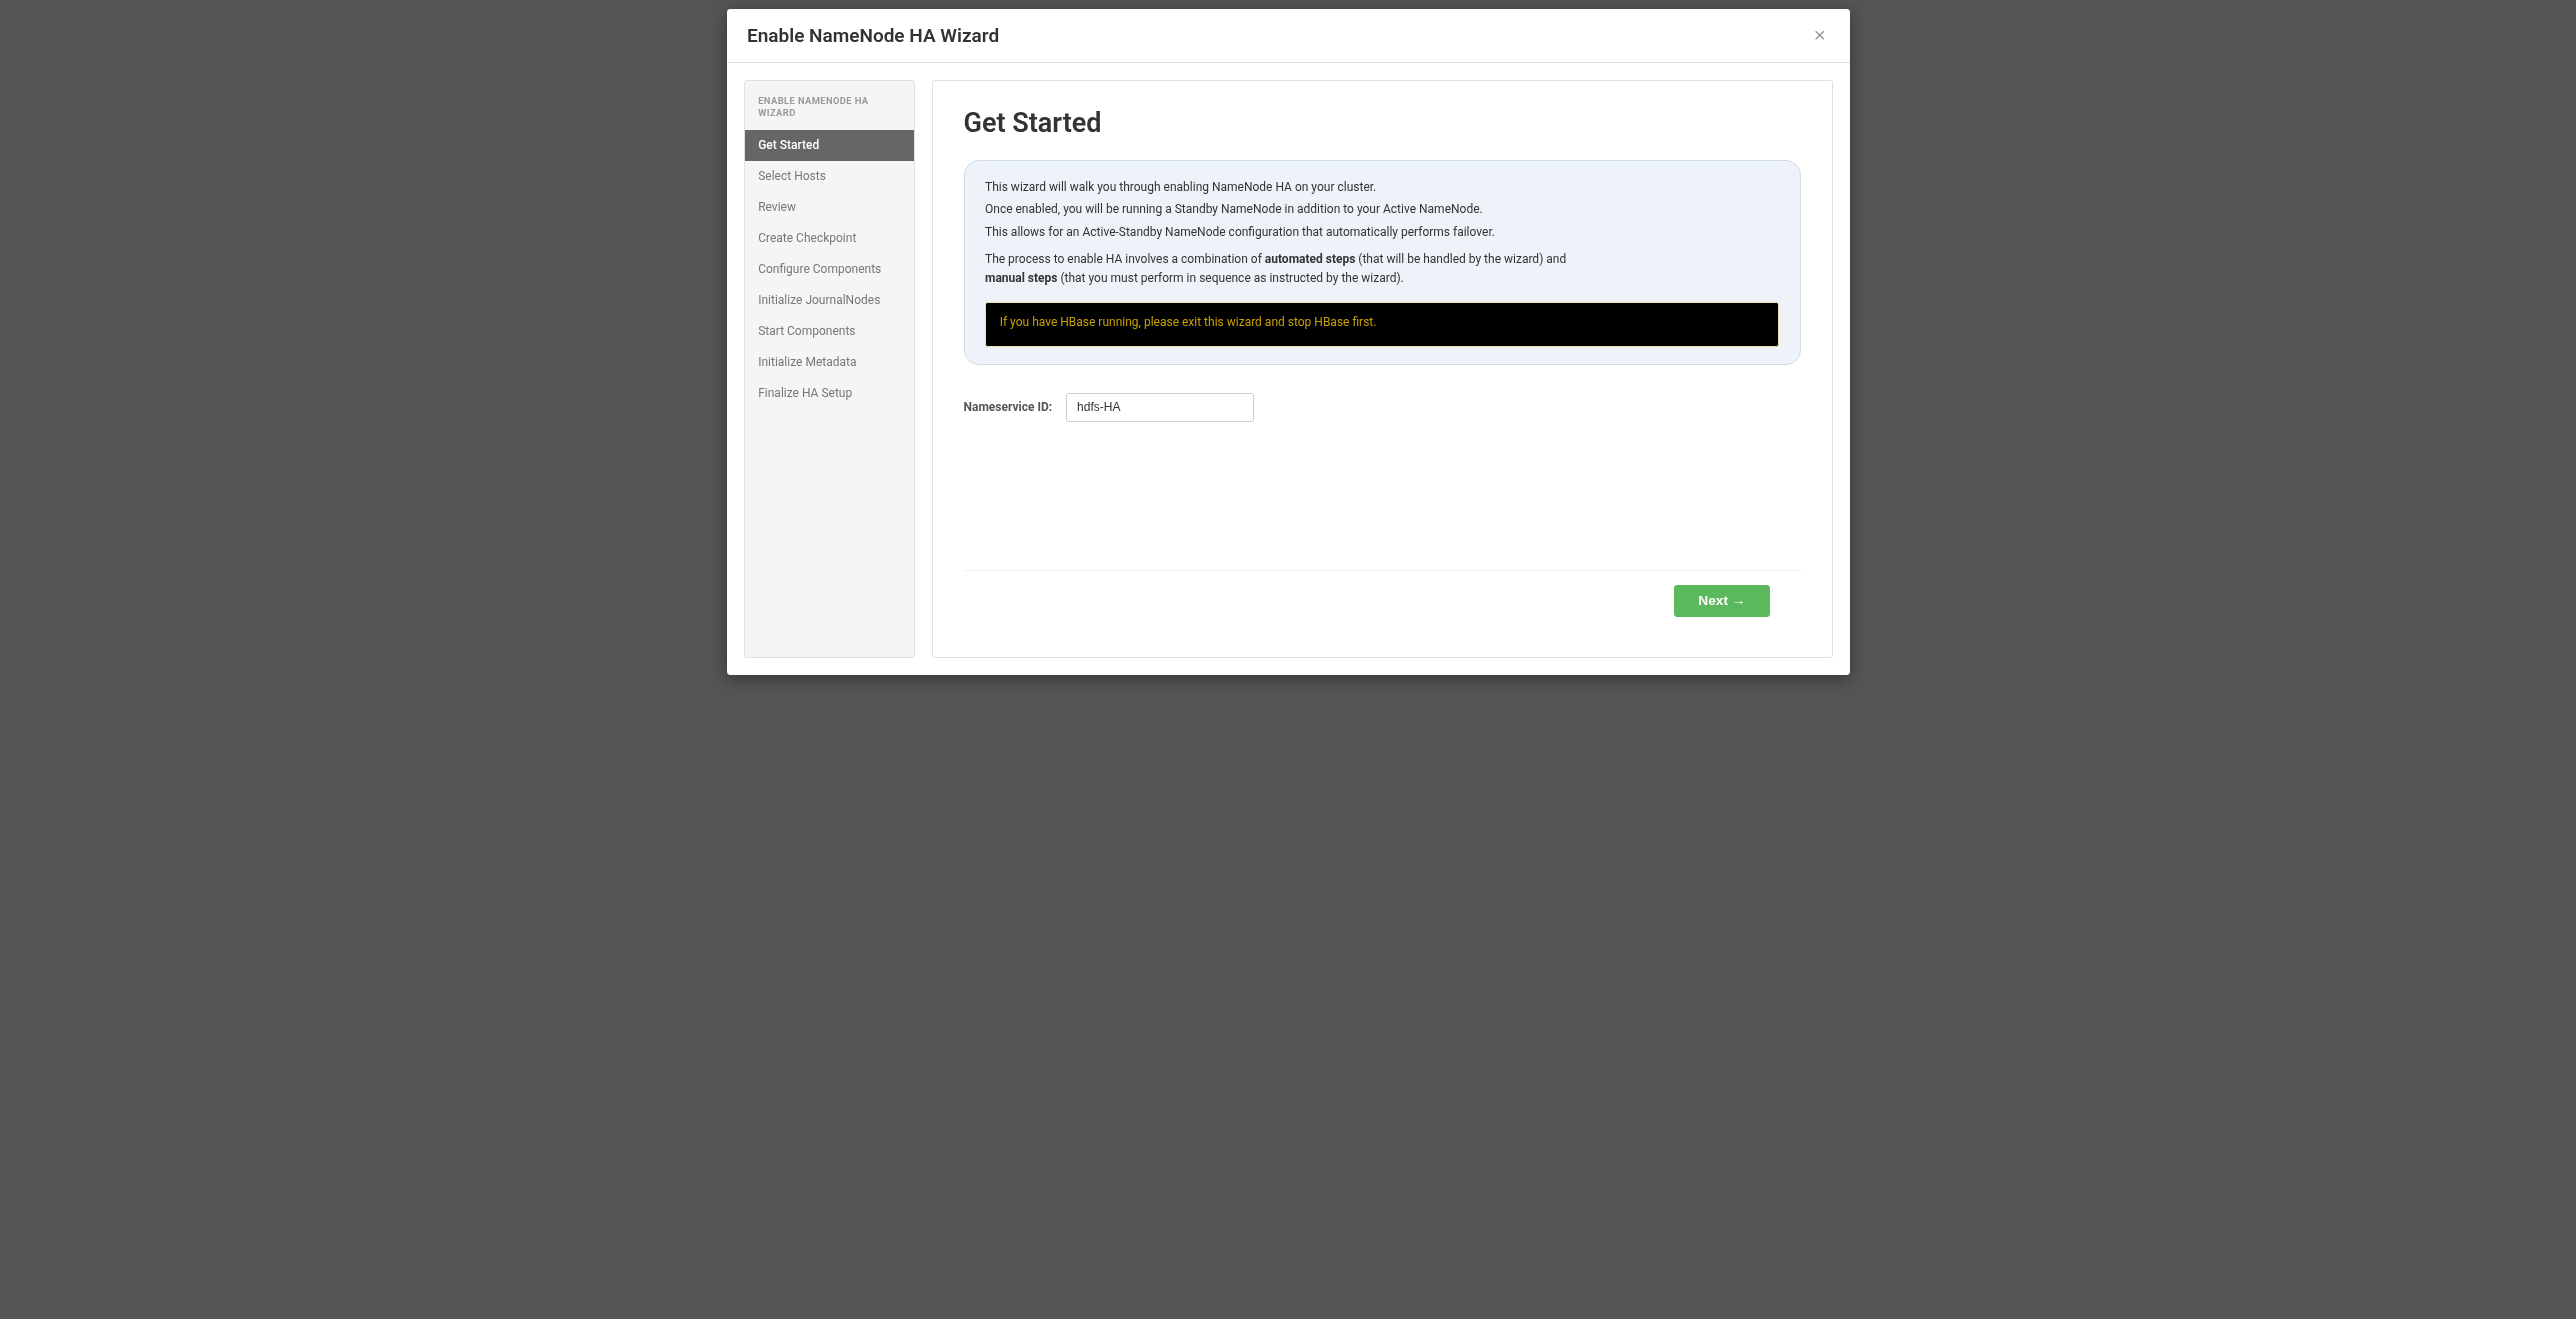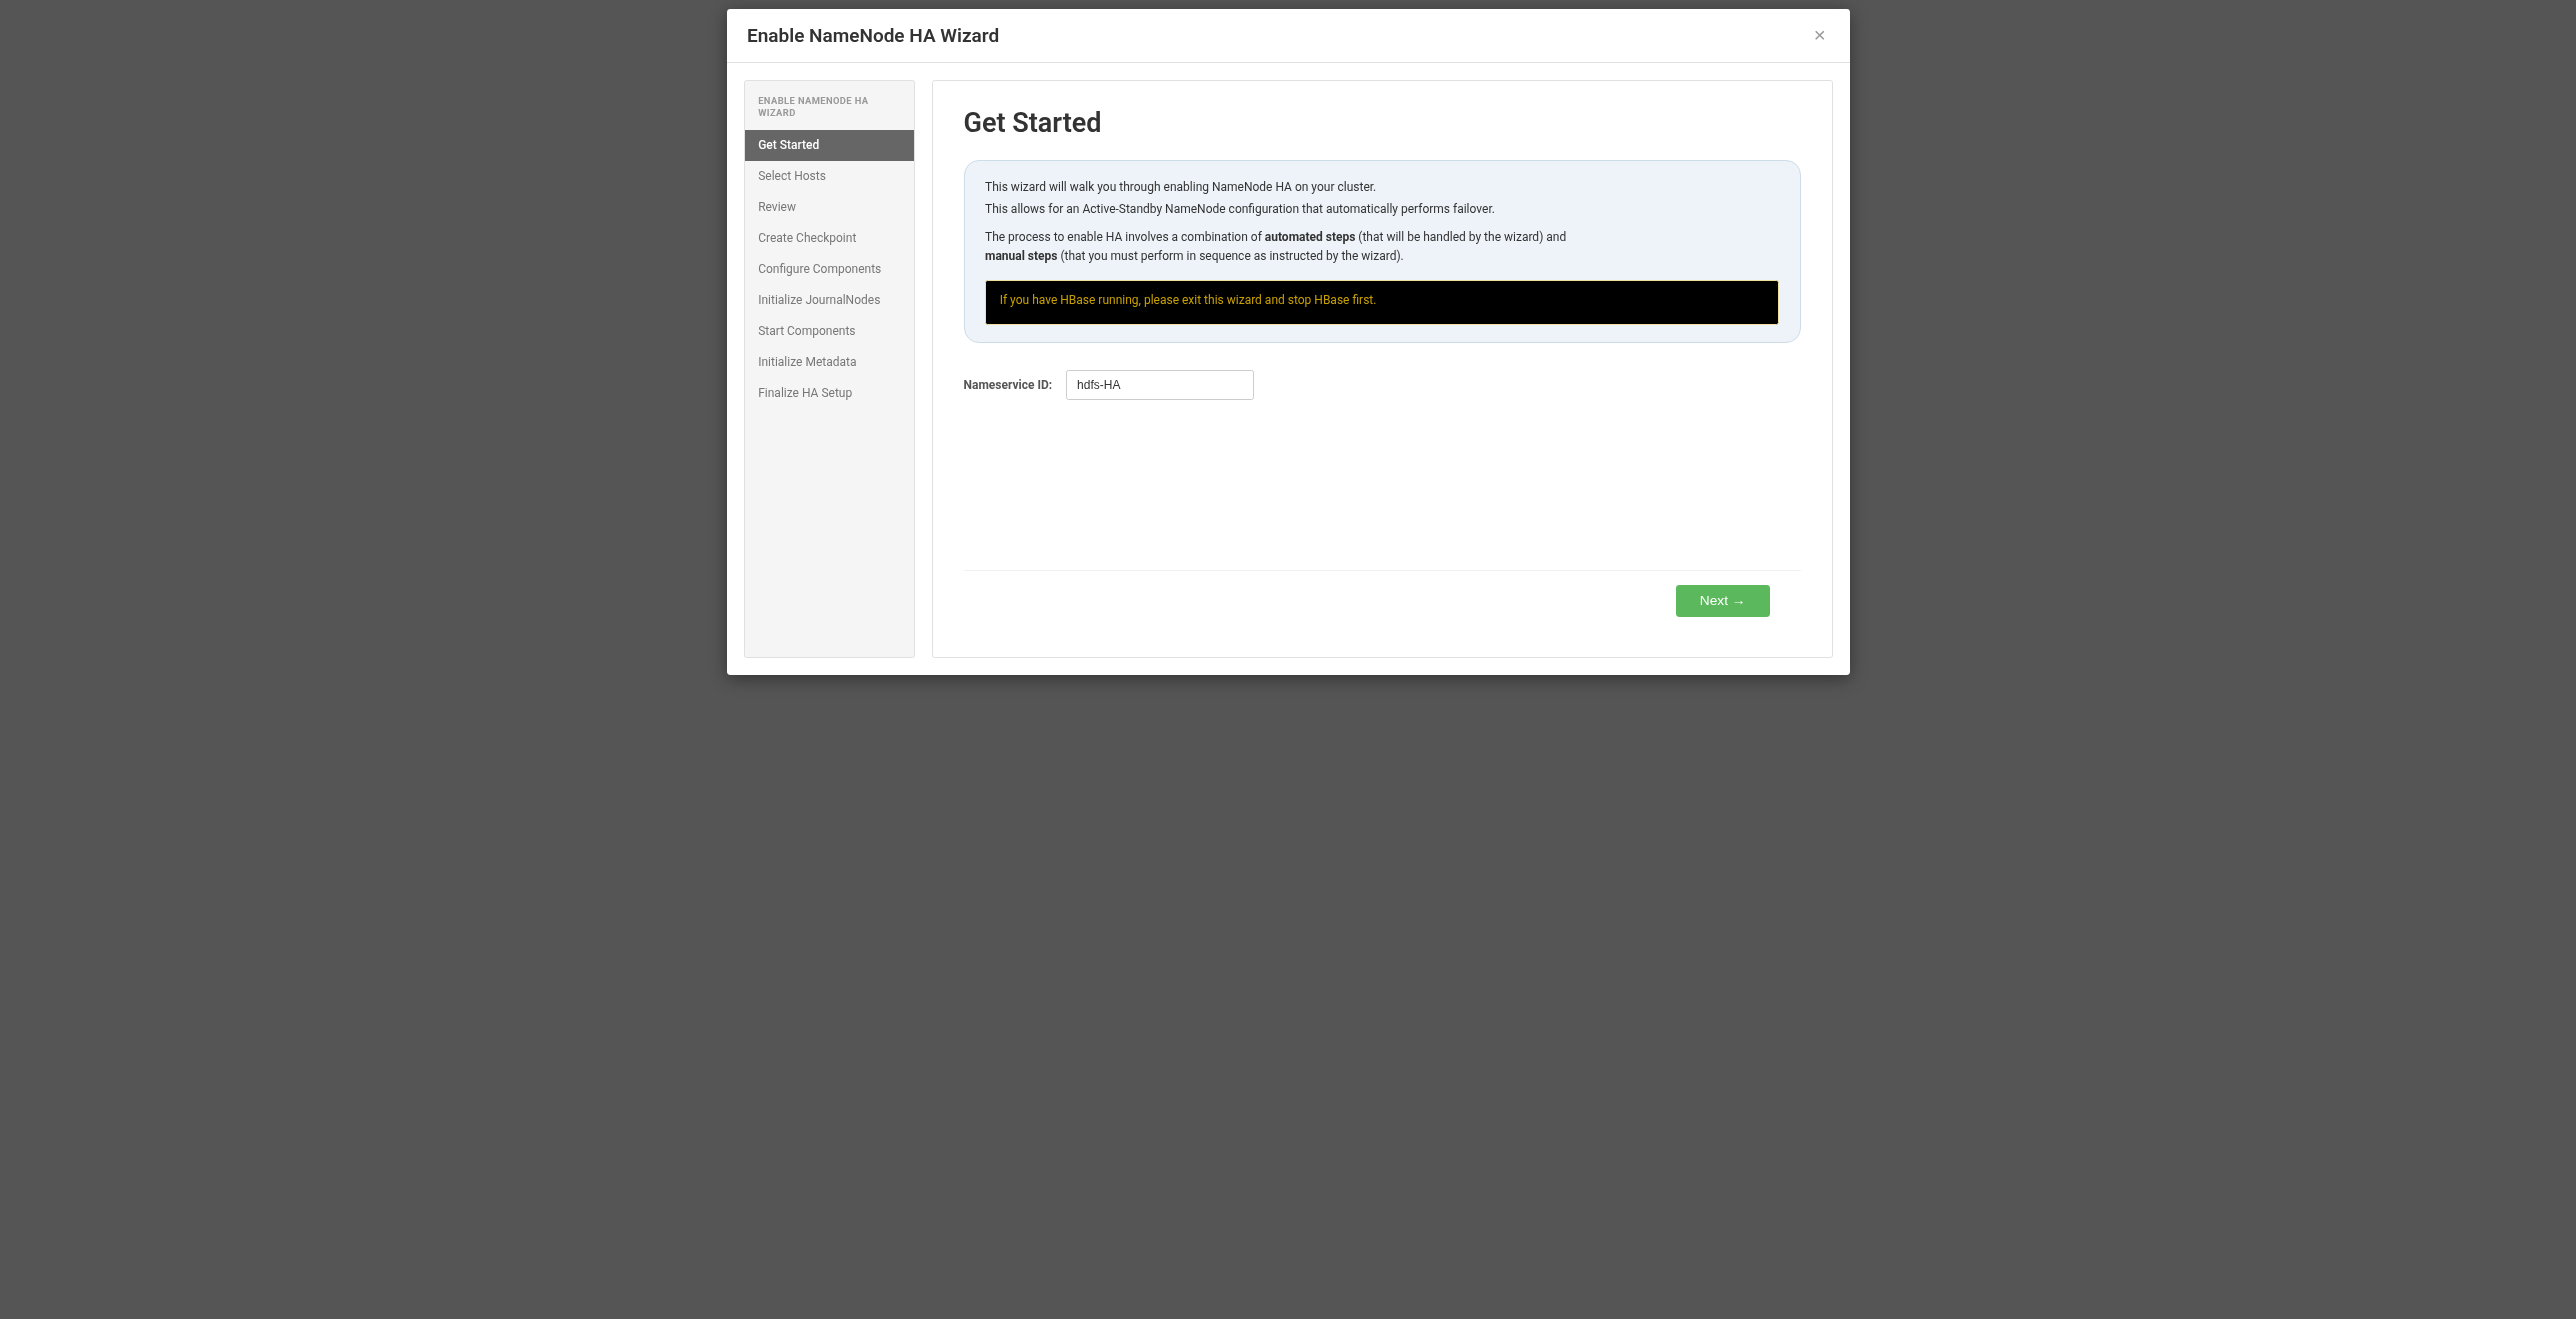--- a/index.html
+++ b/index.html
@@ -259,6 +259,7 @@
 
         <div class="info-box">
           <p>This wizard will walk you through enabling NameNode HA on your cluster.</p>
+          <p>Once enabled, you will be running a Standby NameNode in addition to your Active NameNode.</p>
           <p>This allows for an Active-Standby NameNode configuration that automatically performs failover.</p>
 
           <p class="paragraph-gap">

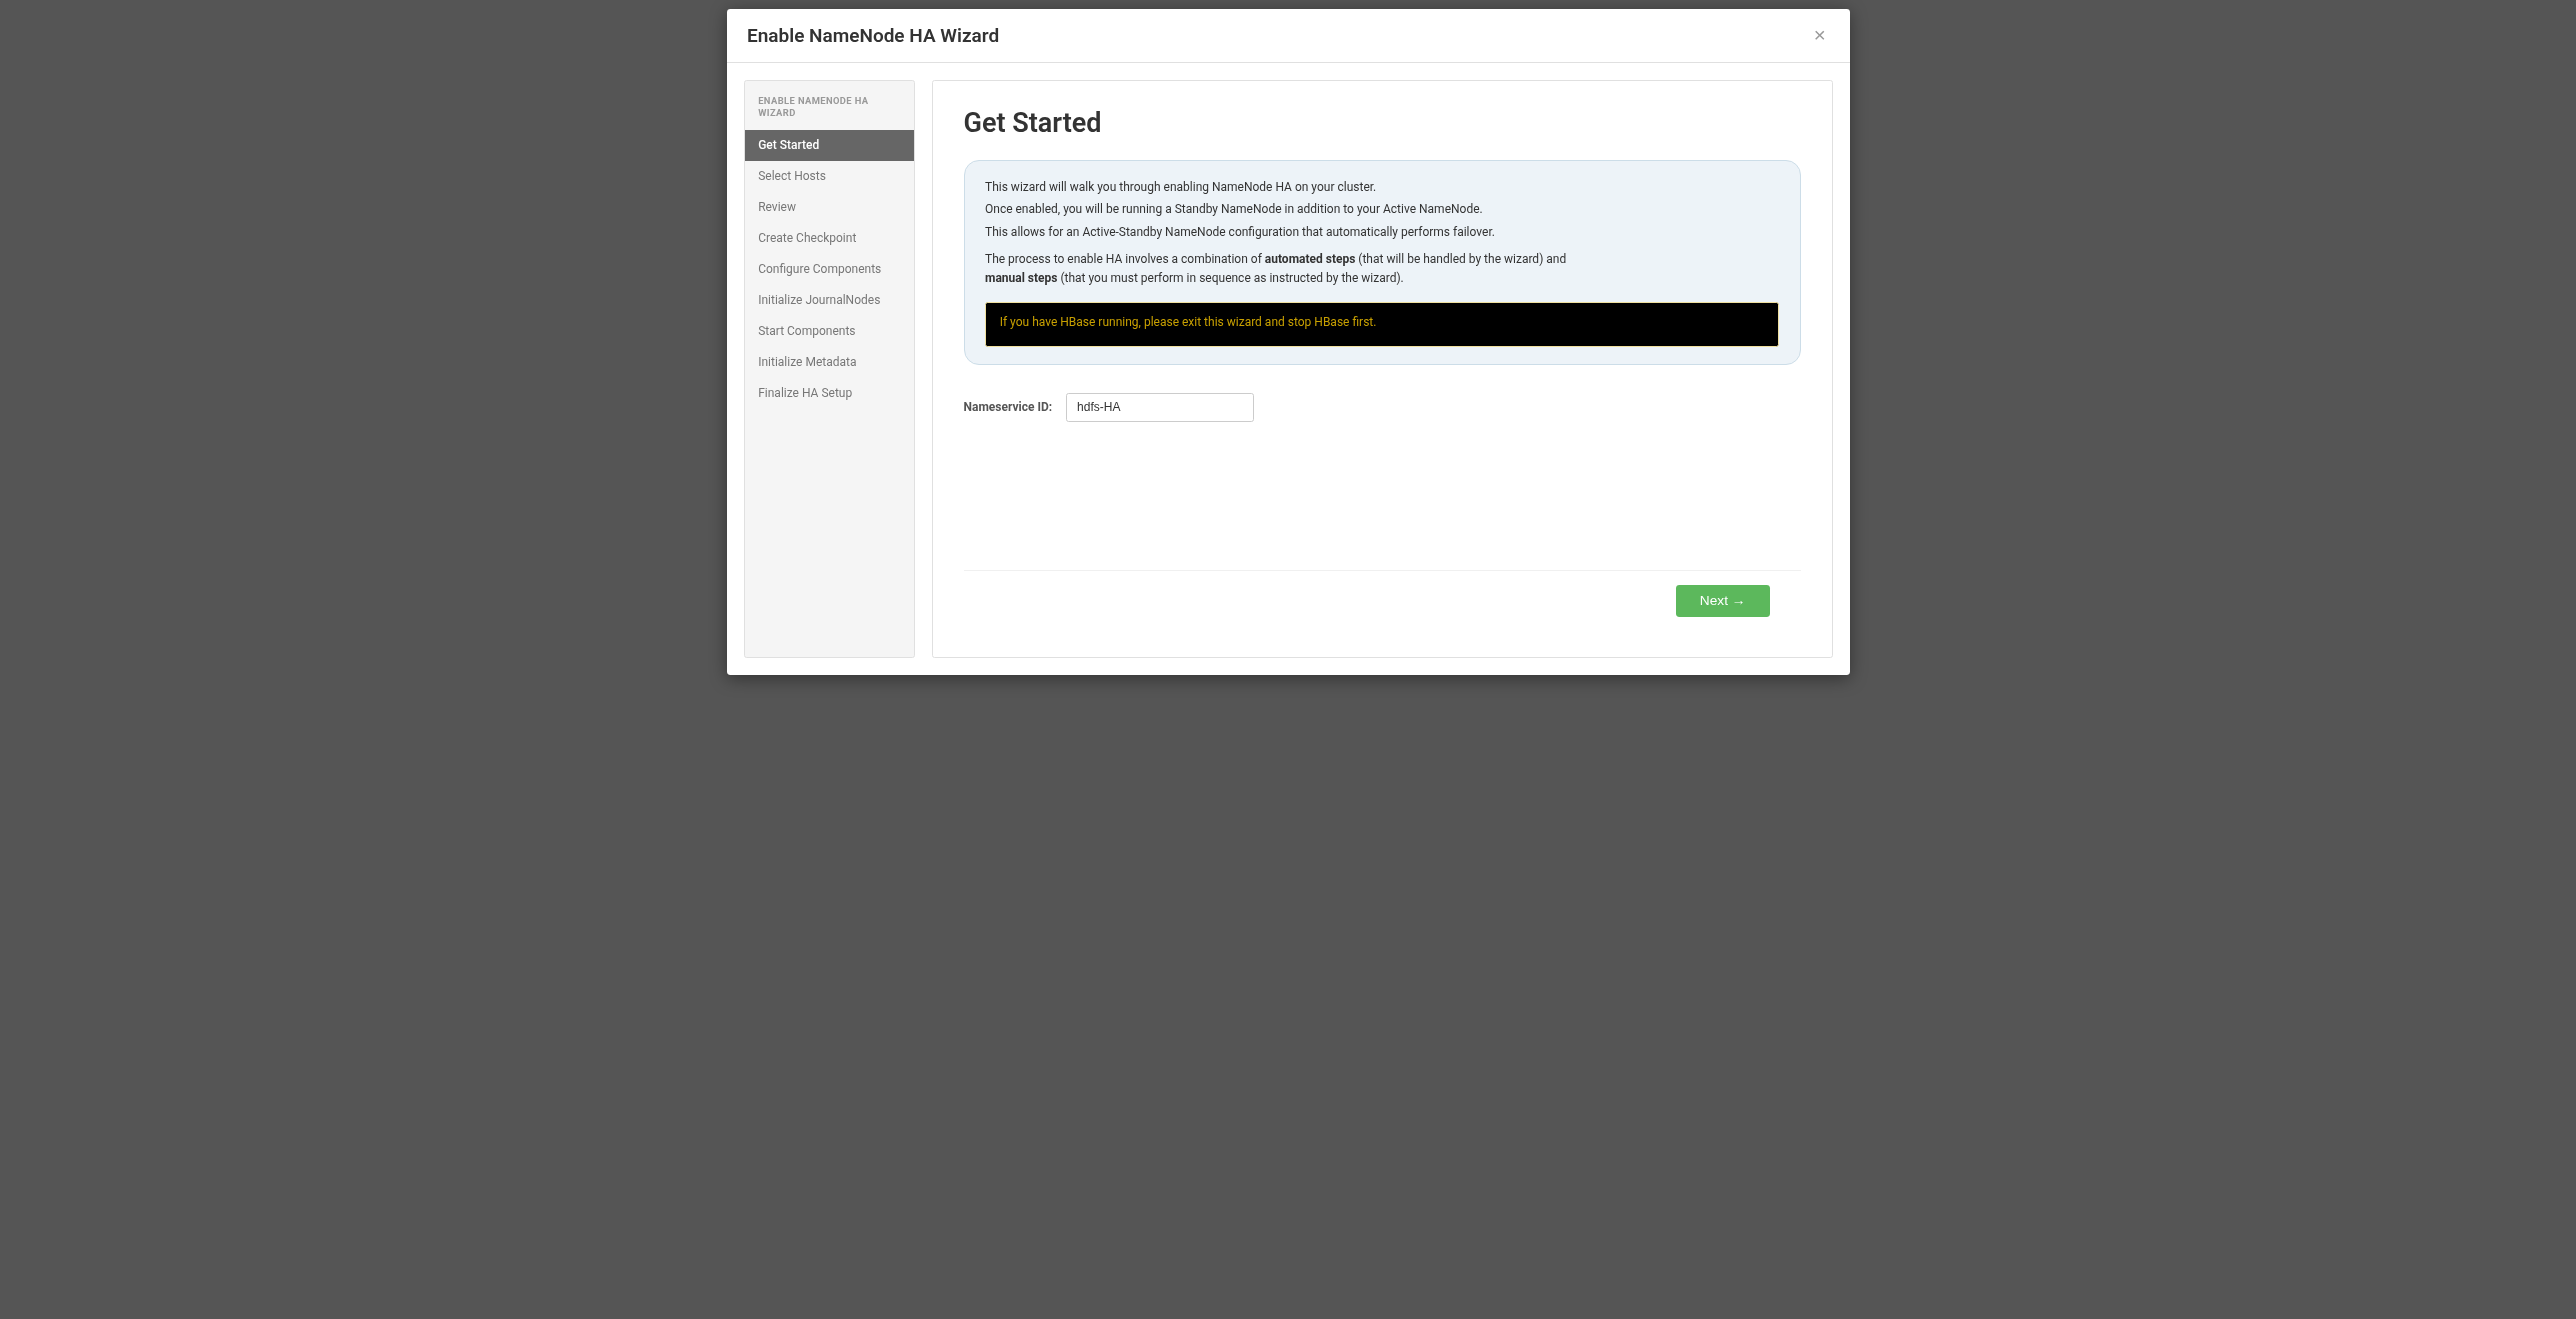--- a/index.html
+++ b/index.html
@@ -201,7 +201,7 @@
       border-radius: 3.4px;
       padding: 8.5px 24px;
       font-size: 13.7px;
-      font-weight: 400;
+      font-weight: 700;
       cursor: pointer;
       display: flex;
       align-items: center;

